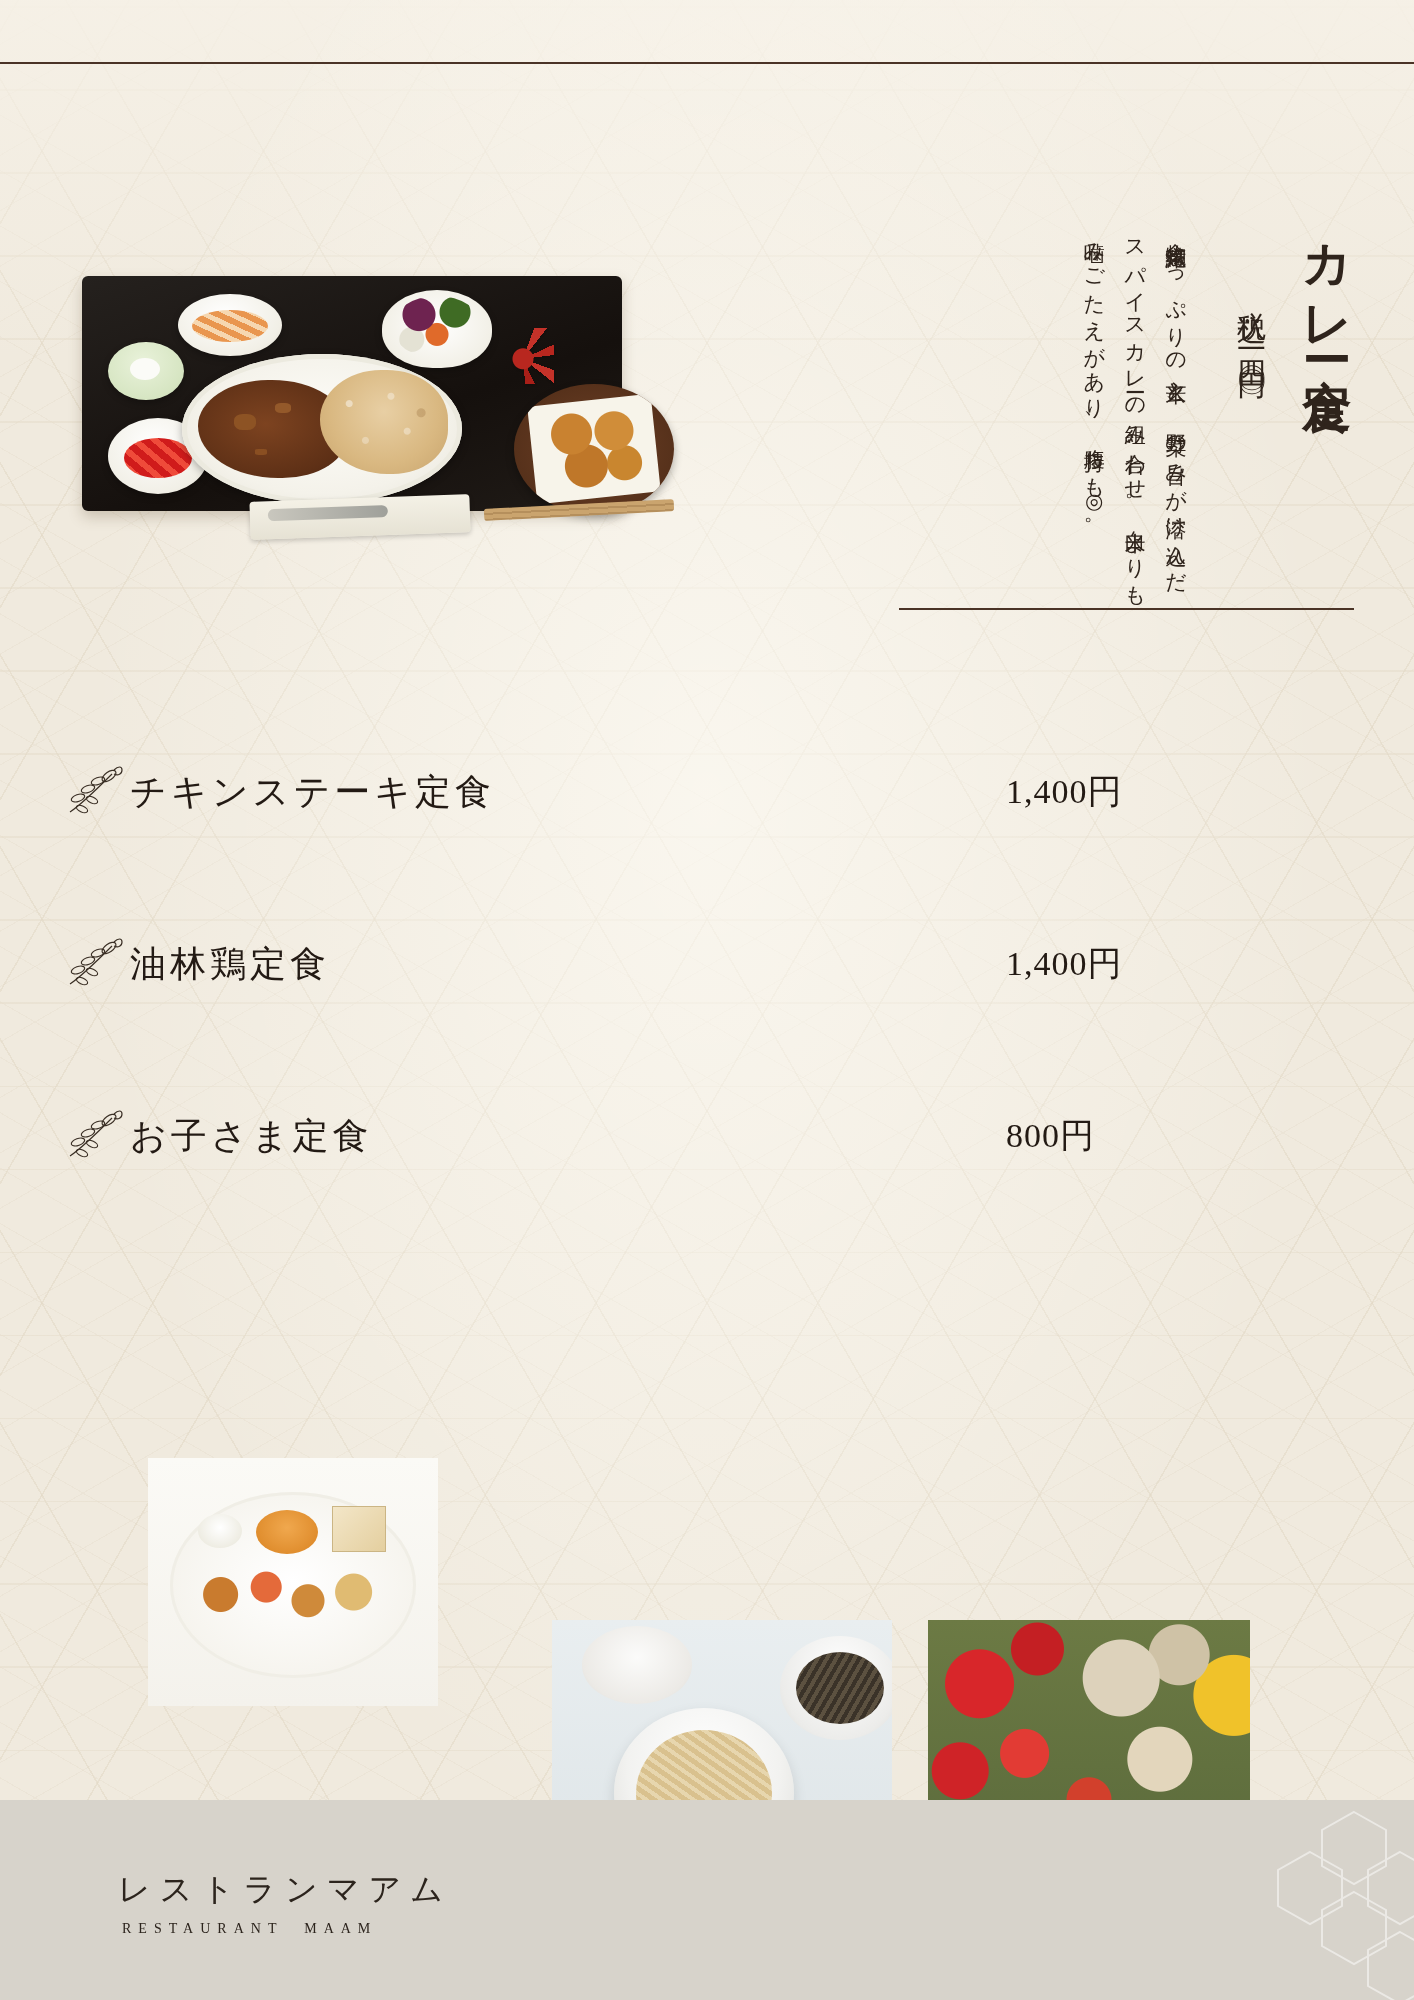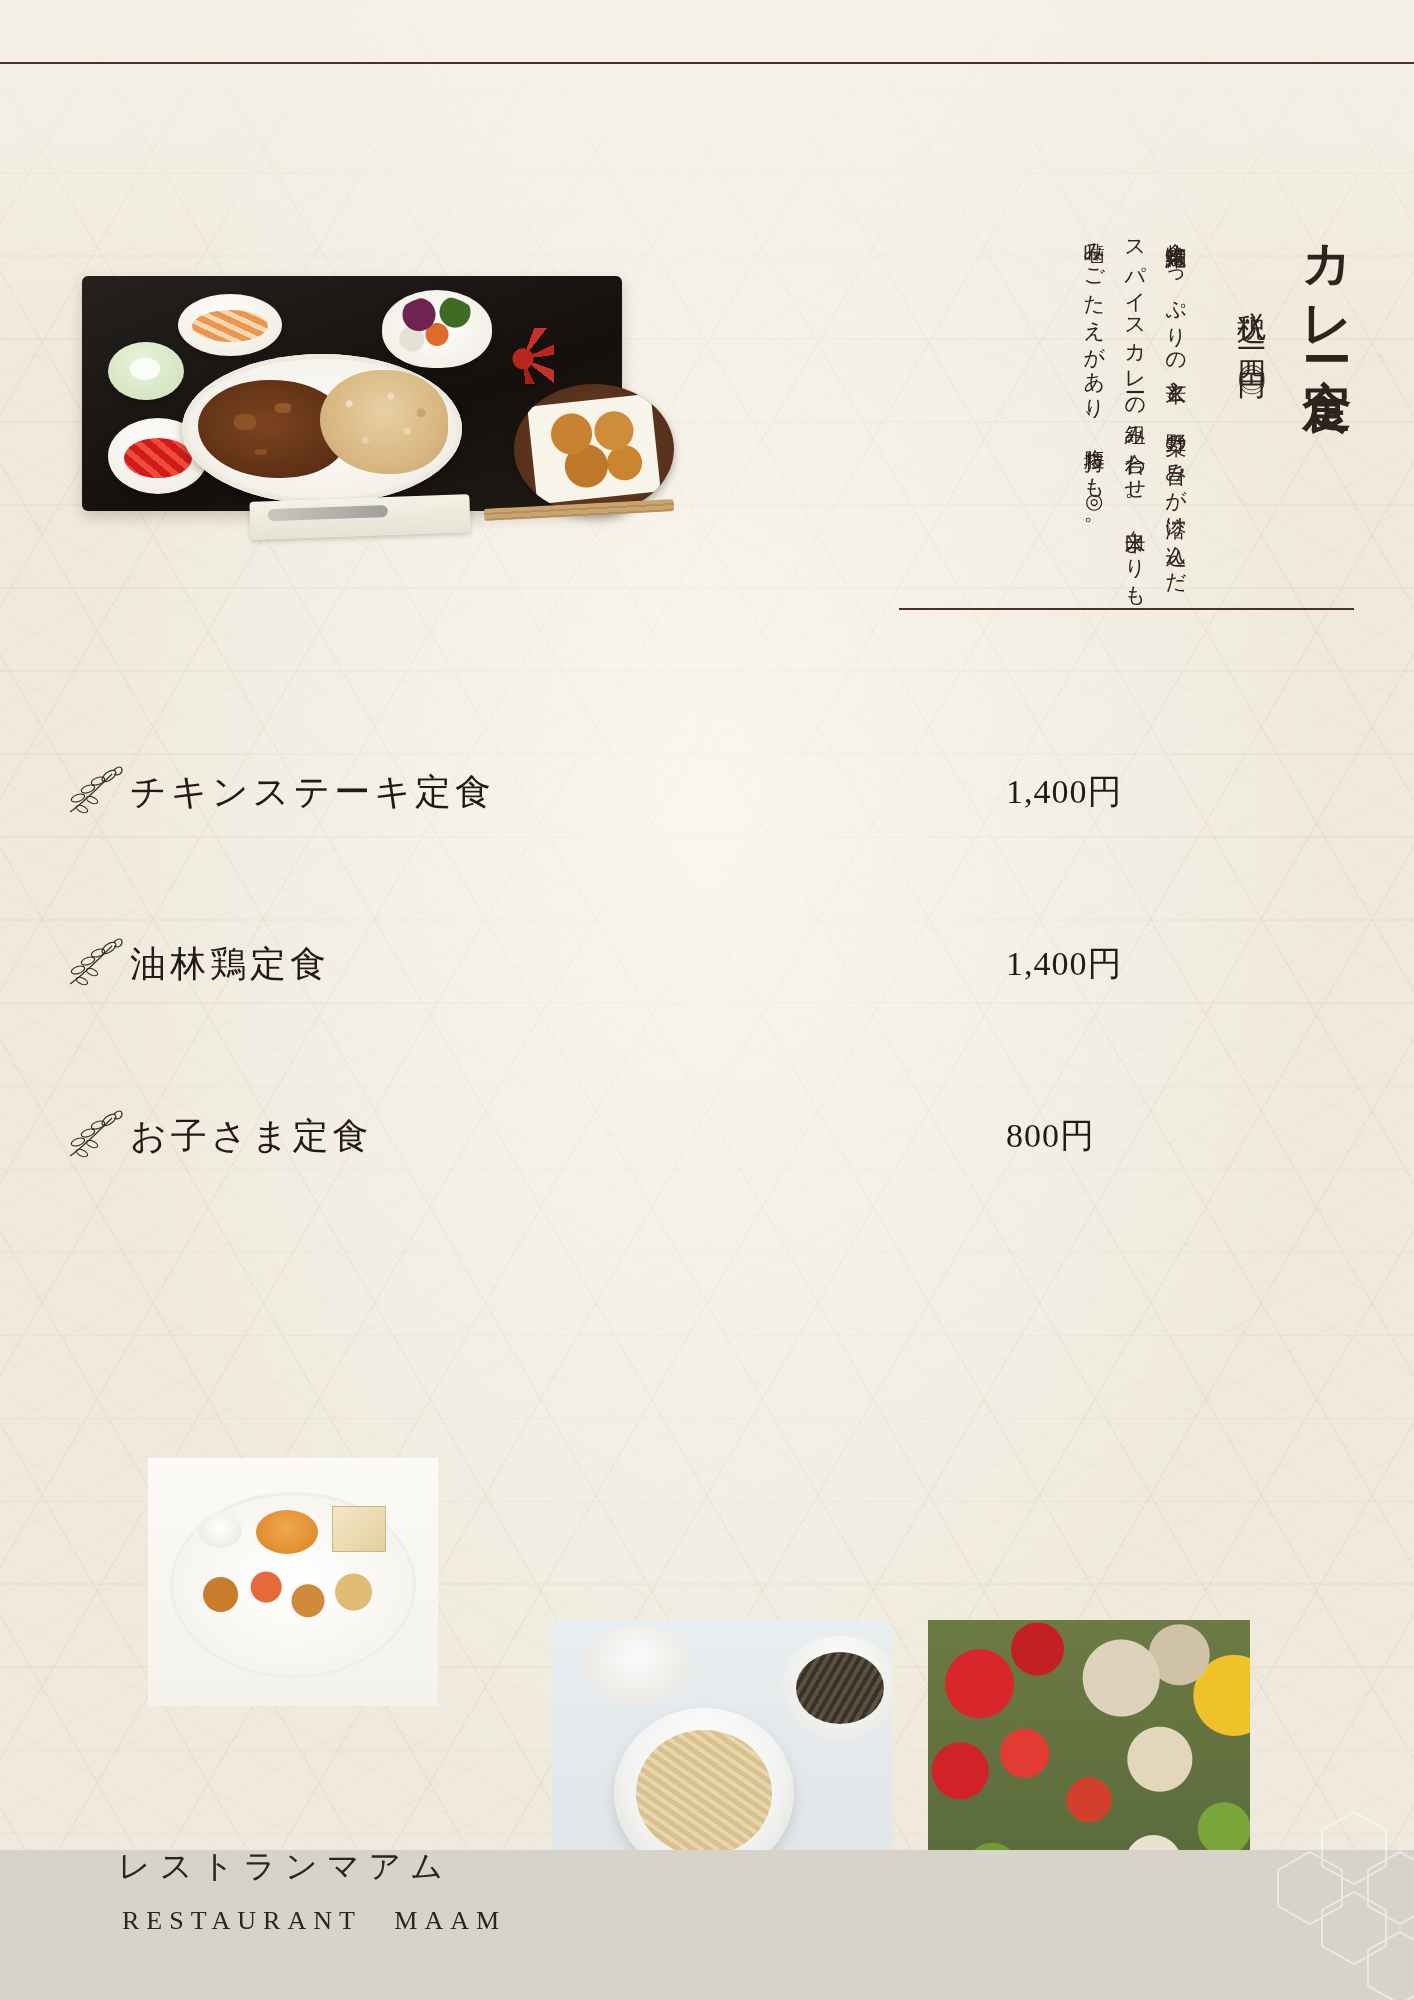--- a/index.html
+++ b/index.html
@@ -359,7 +359,7 @@
   #footer {
     position:absolute;
     left:0; right:0; bottom:0;
-    height: 150px;
+    height: 200px;
     background:#d7d3cb;
   }
   #footer-hex {

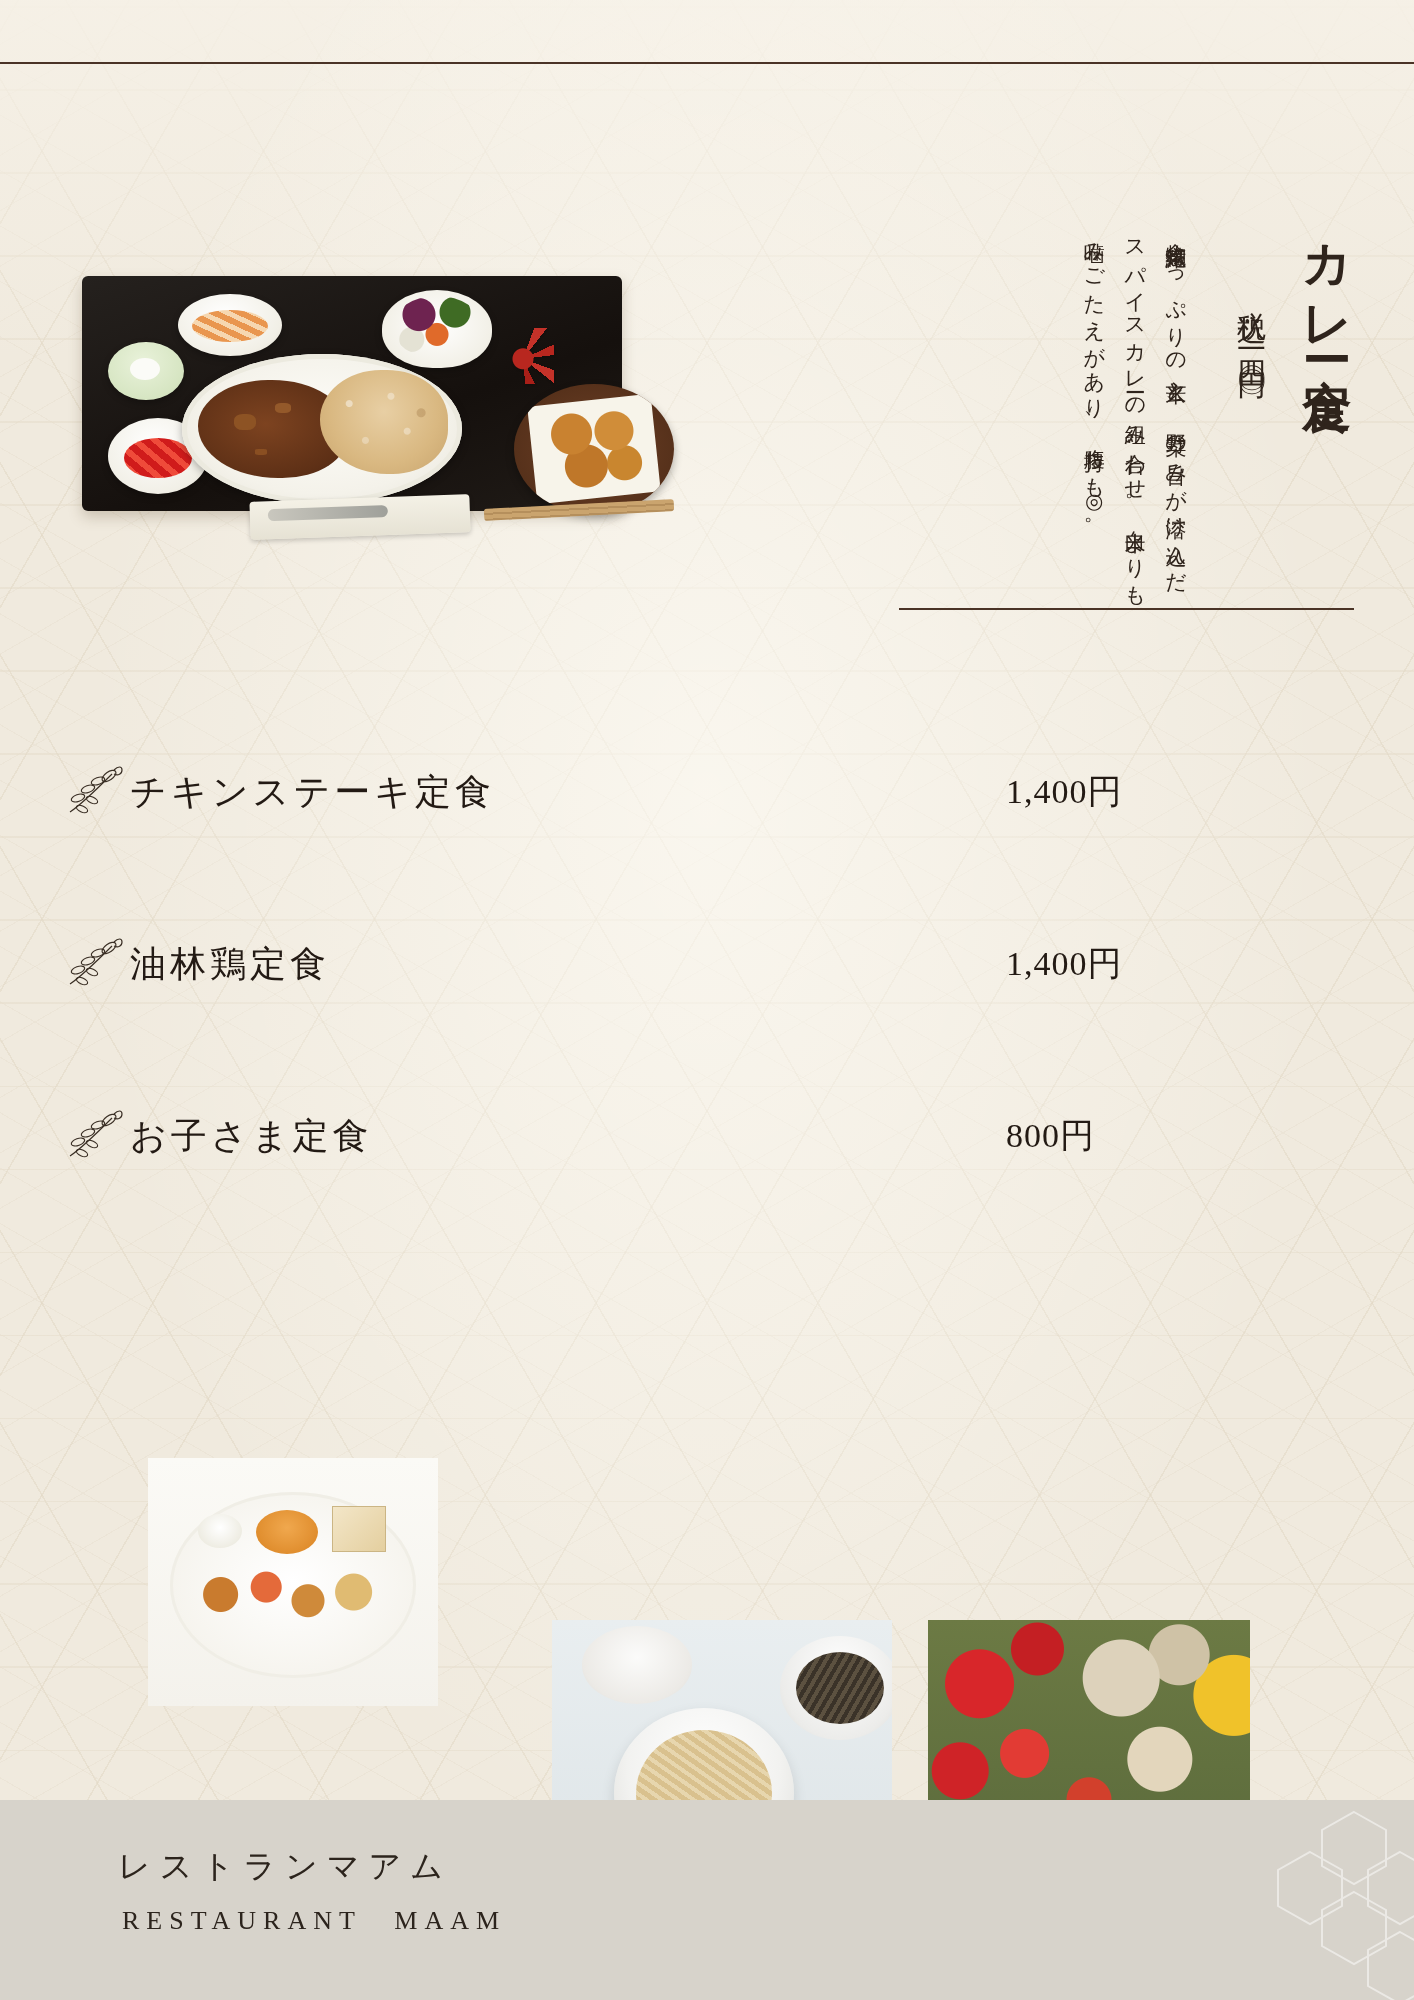--- a/index.html
+++ b/index.html
@@ -378,9 +378,9 @@
     letter-spacing: 9px;
   }
   #brand-en {
-    font-size: 26px;
+    font-size: 14px;
     letter-spacing: 7px;
-    margin-top: 14px;
+    margin-top: 8px;
     margin-left: 4px;
   }
 </style>

